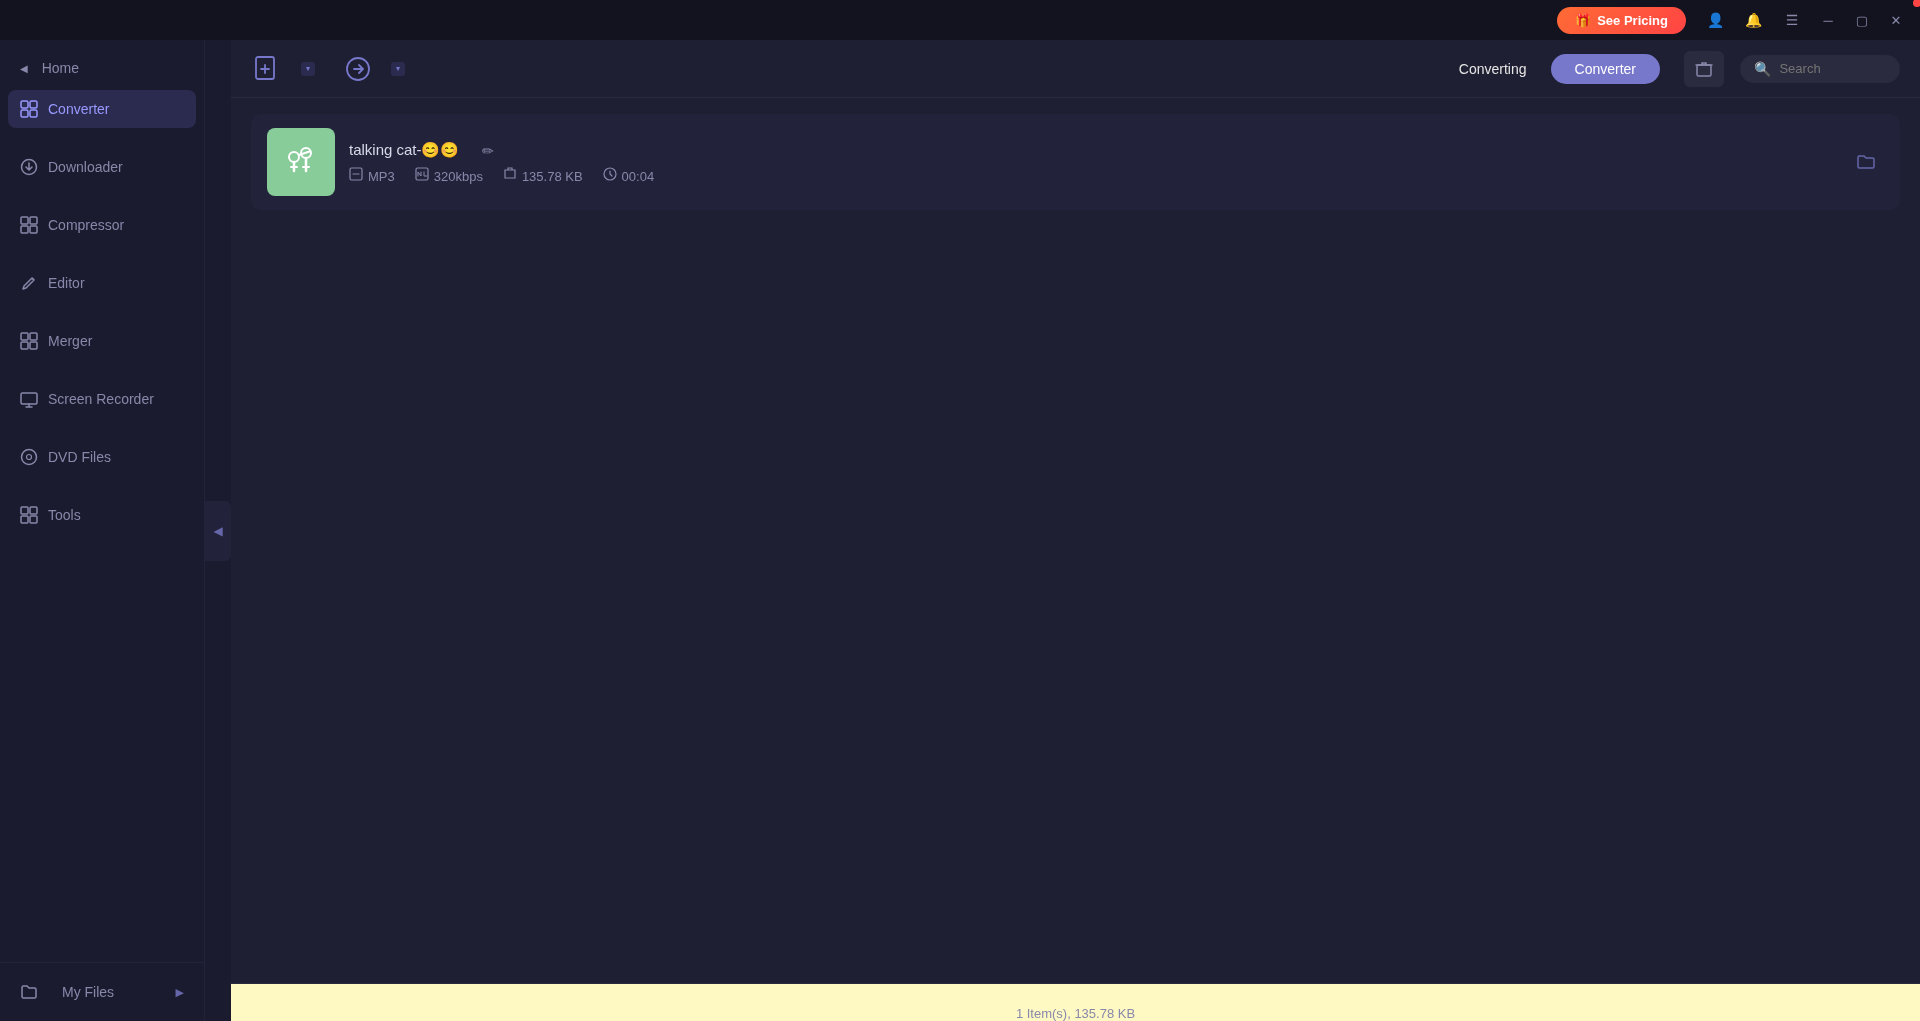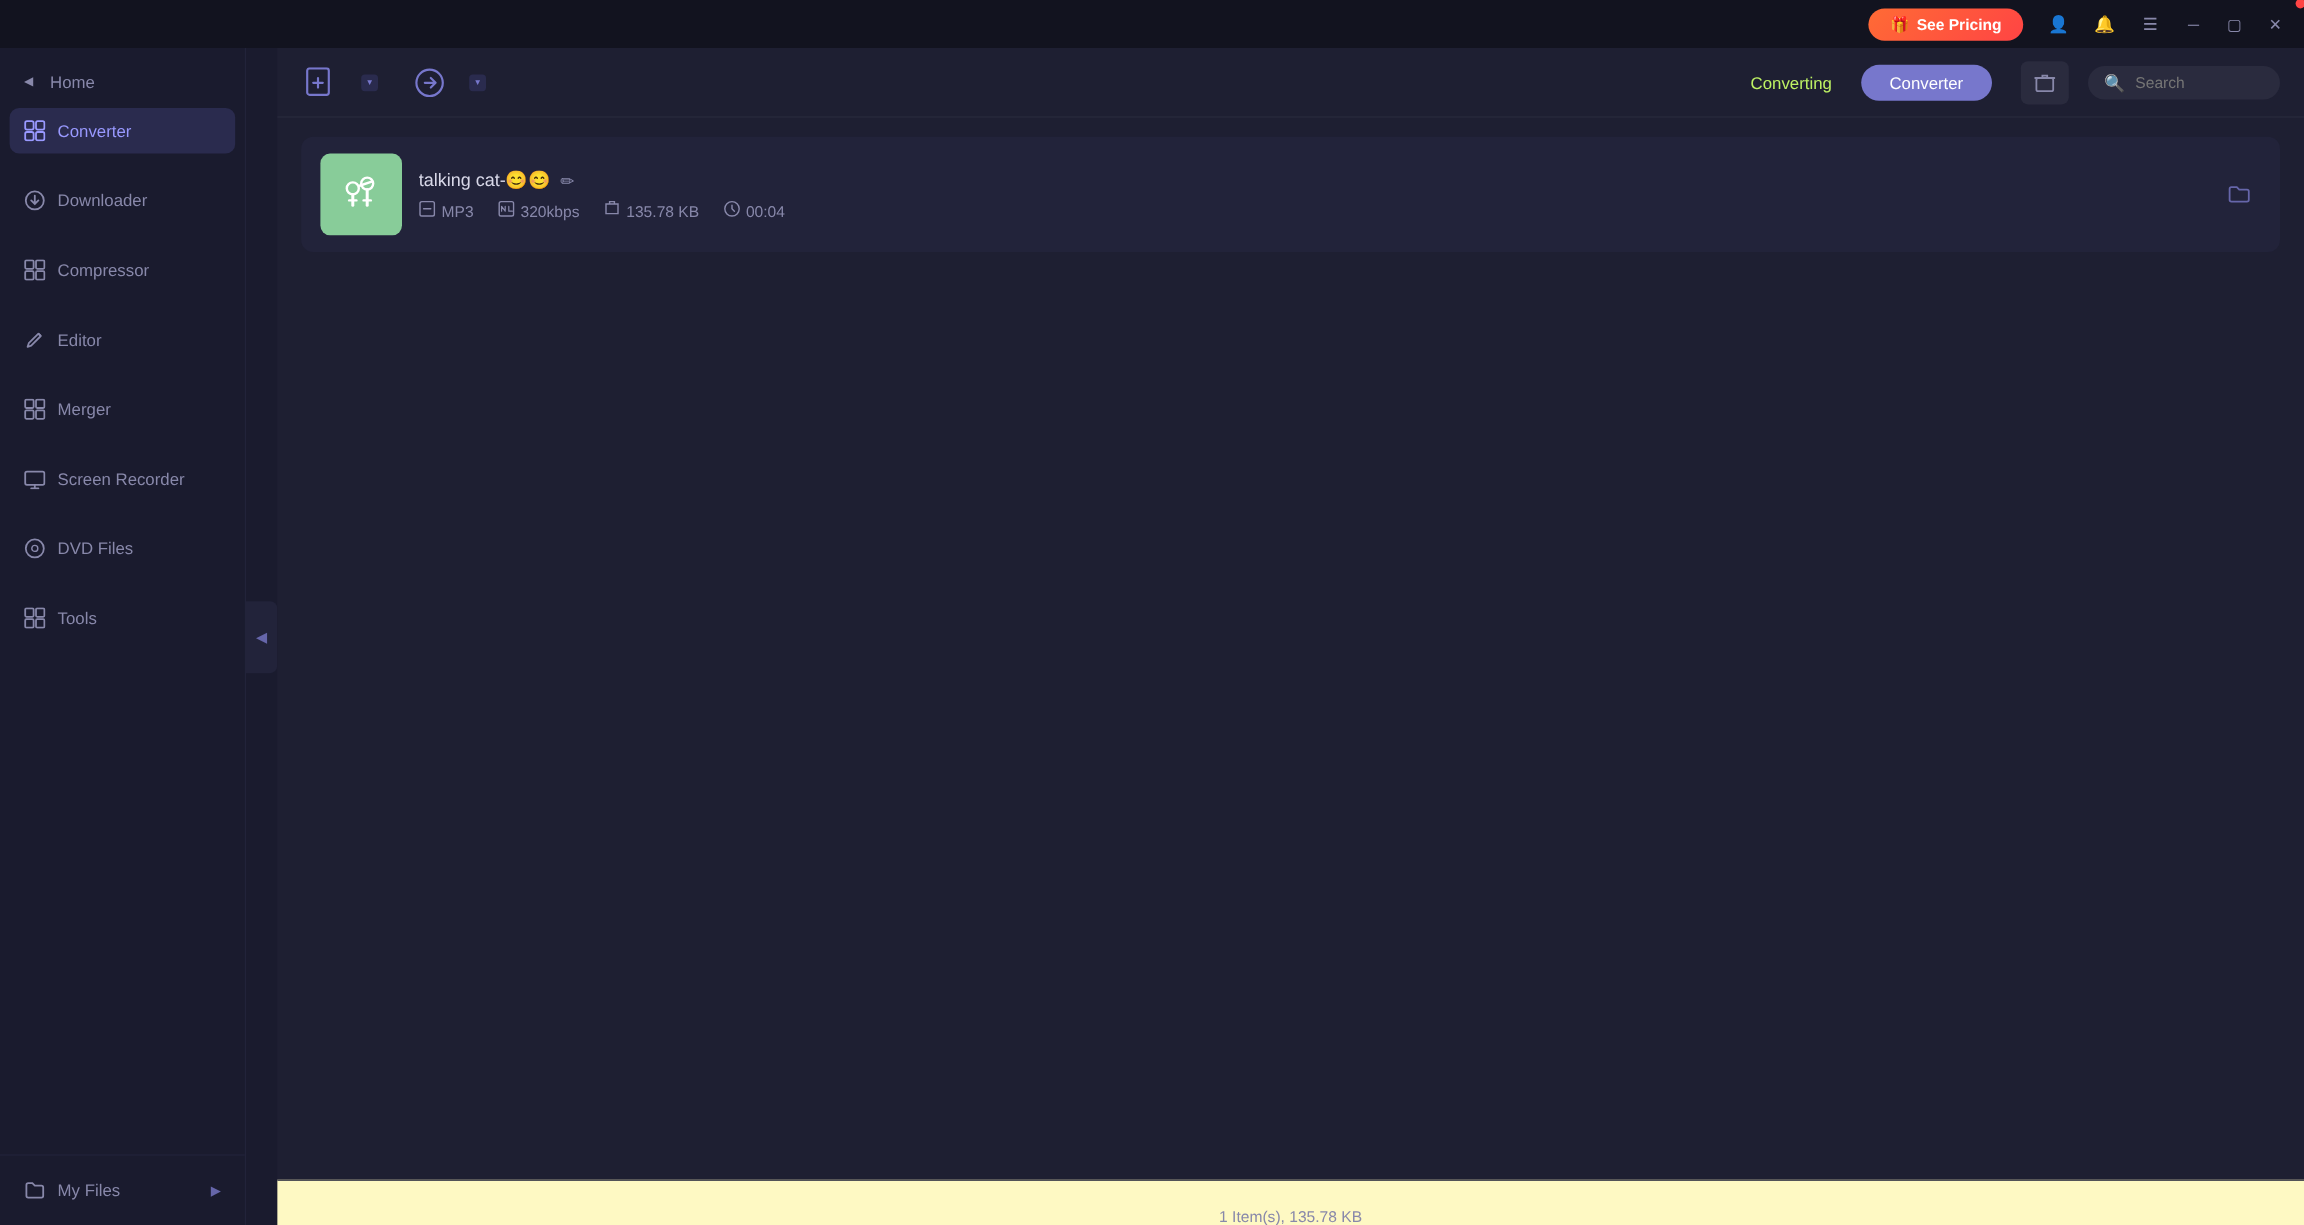--- a/index.html
+++ b/index.html
@@ -232,7 +232,7 @@
       font-size: 14px;
       cursor: pointer;
       background: transparent;
-      color: #bef264;
+      color: #e5e5e5;
     }
     .tab-btn.active {
       background: #7777cc;

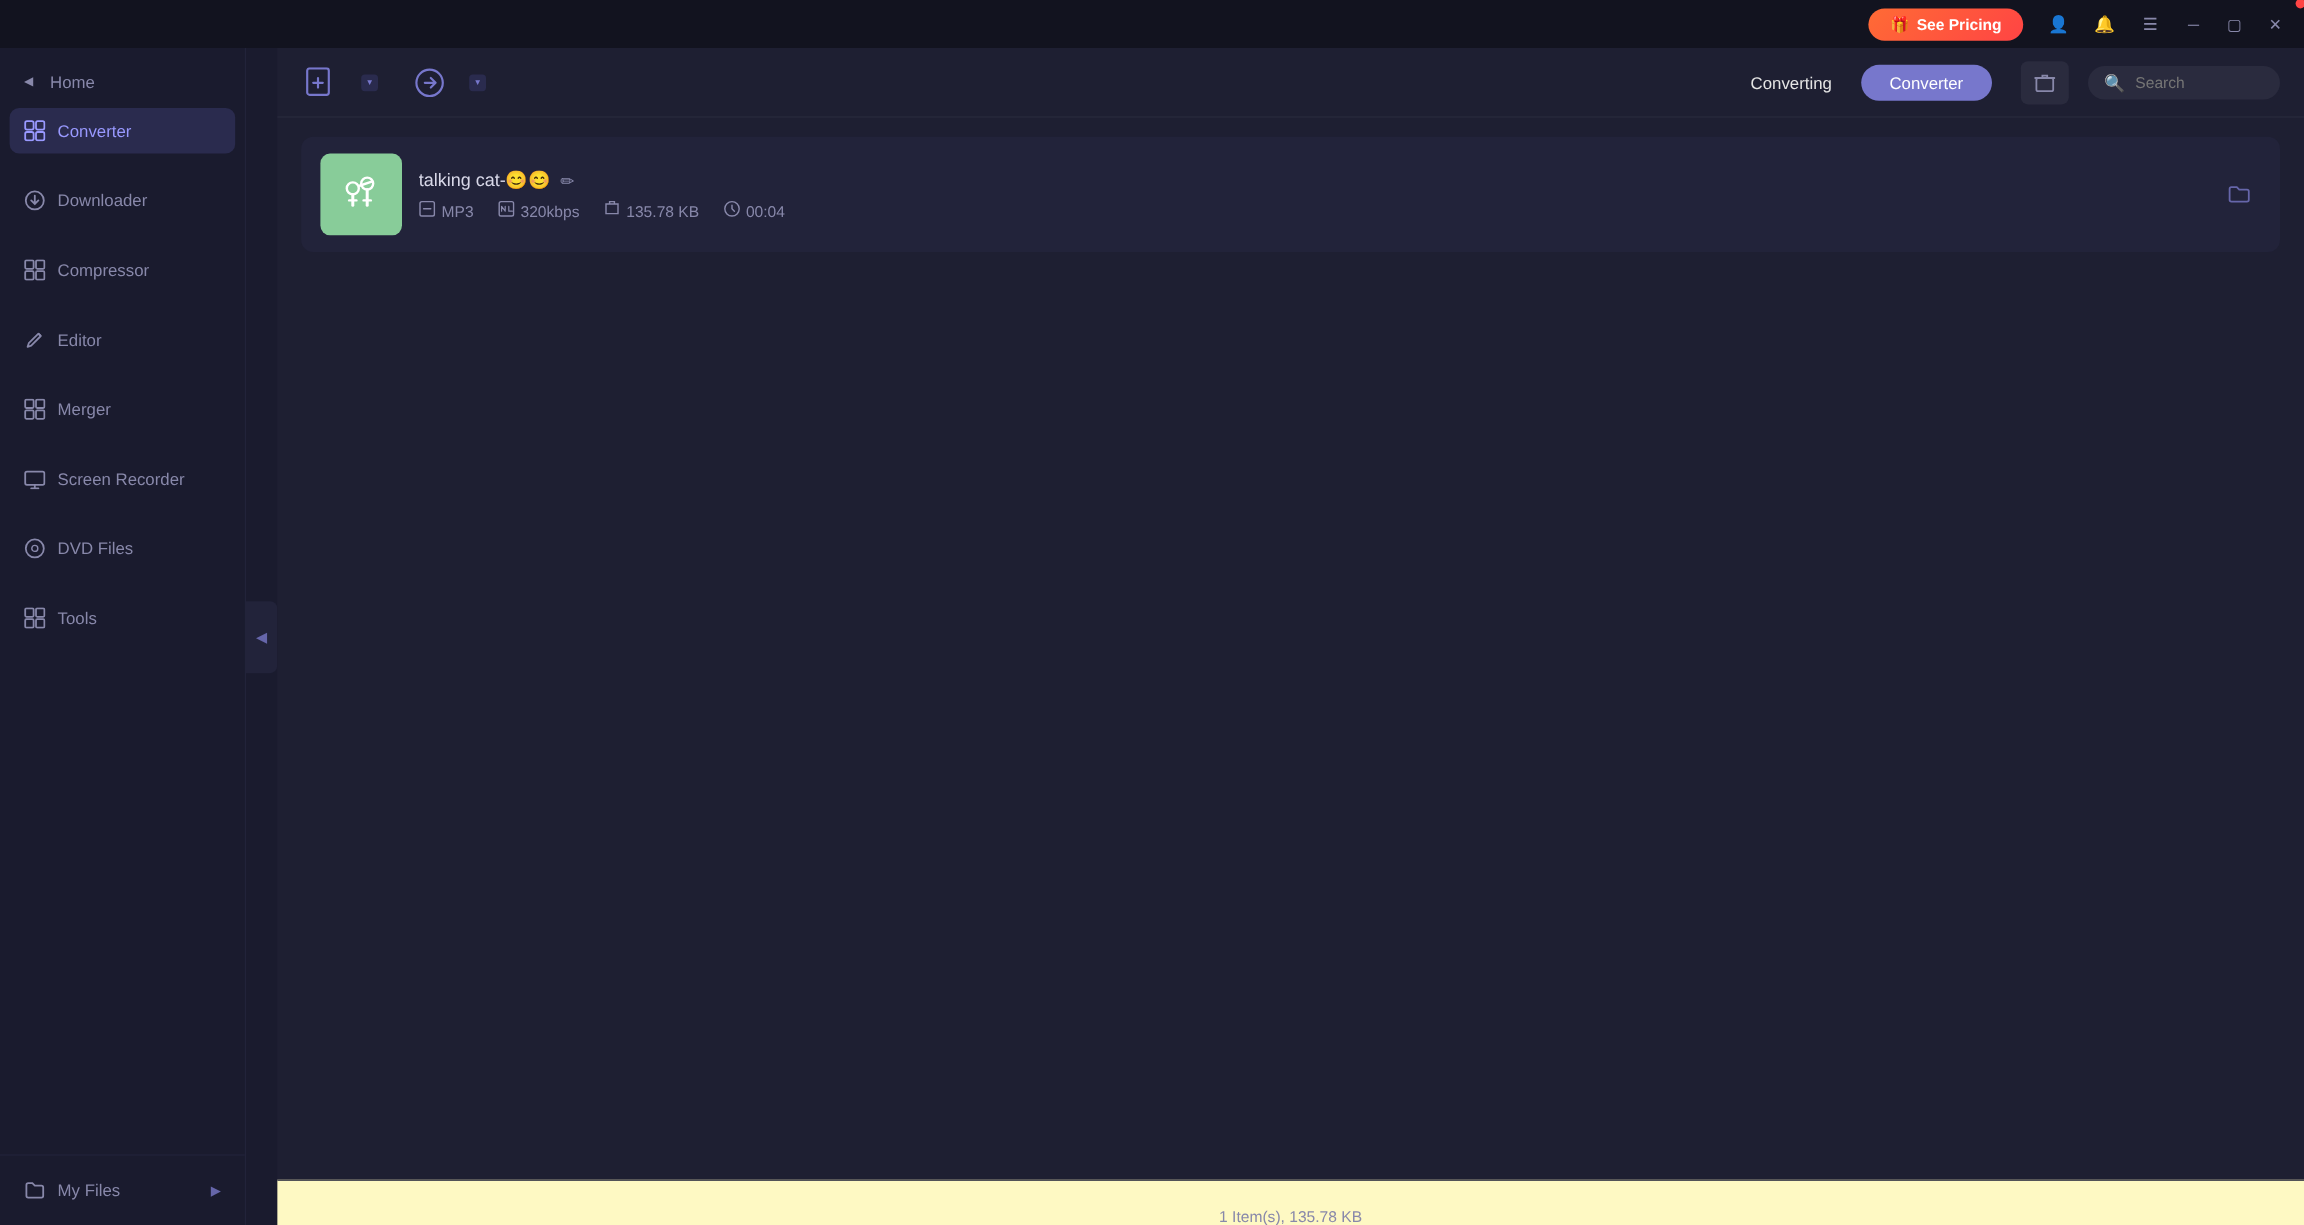--- a/index.html
+++ b/index.html
@@ -303,7 +303,7 @@
     .file-title-row {
       display: flex;
       align-items: flex-end;
-      gap: 8px;
+      gap: 23px;
       margin-bottom: 8px;
     }
     .file-name {

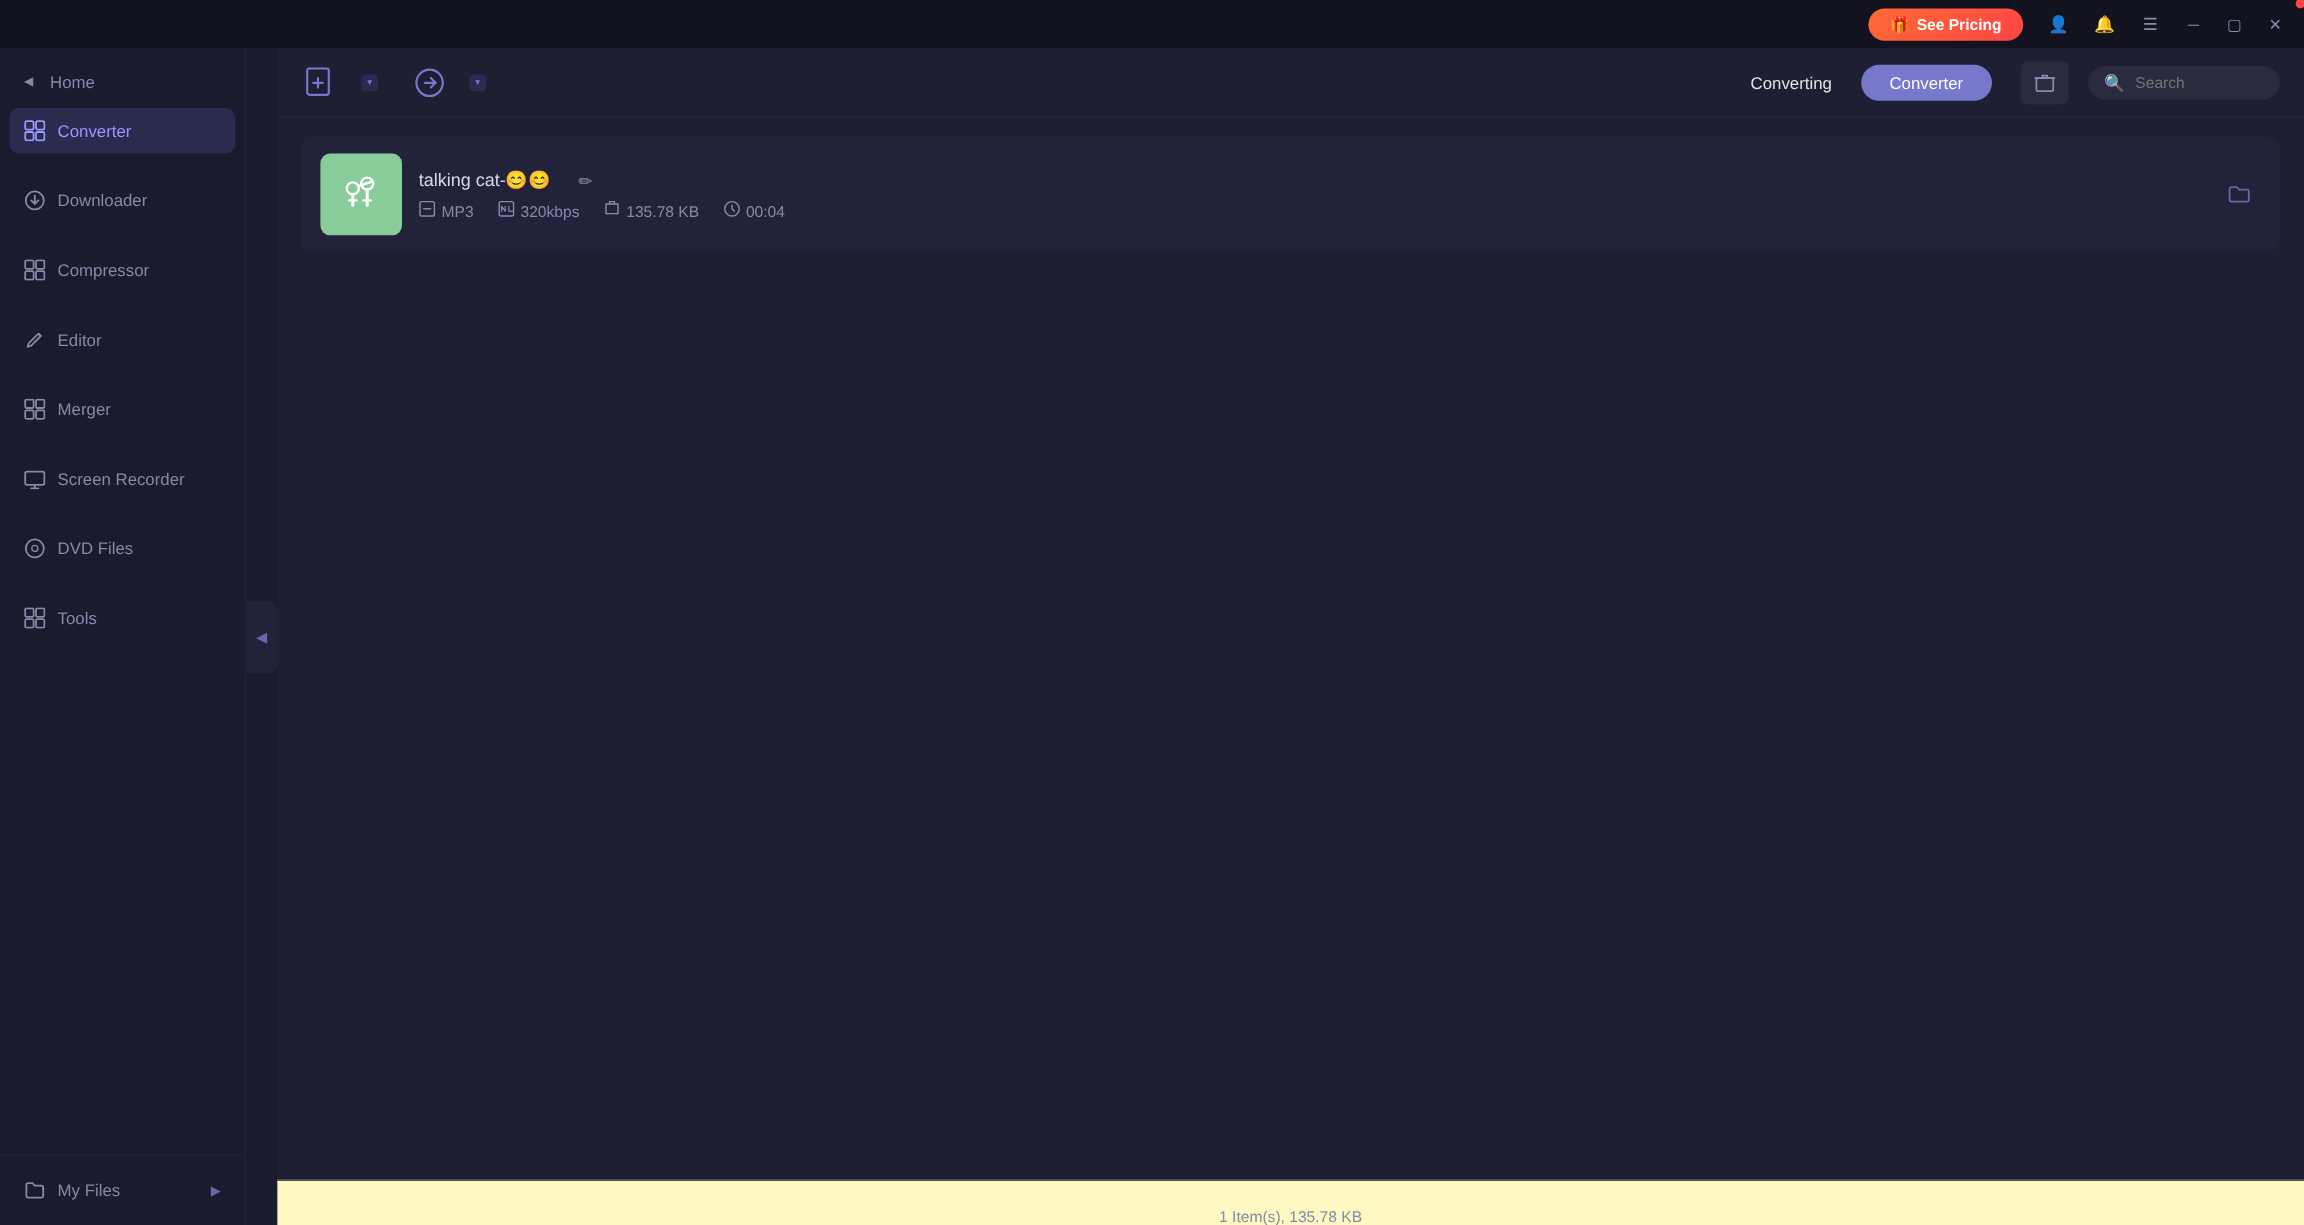--- a/index.html
+++ b/index.html
@@ -148,7 +148,7 @@
       color: #8888aa;
       justify-content: space-between;
     }
-    .my-files-left { display: flex; align-items: center; gap: 10px; }
+    .my-files-left { display: flex; align-items: center; gap: 24px; }
     .collapse-btn {
       width: 26px;
       height: 60px;

